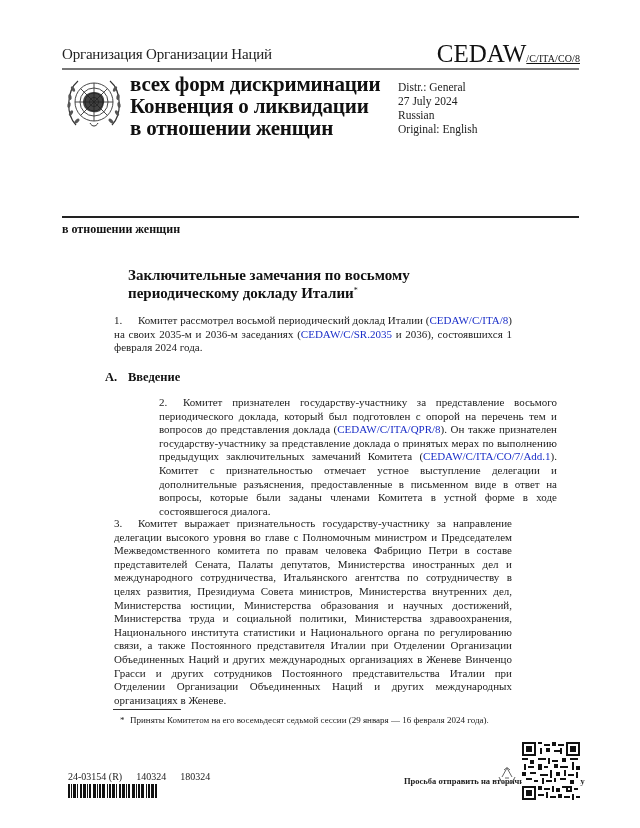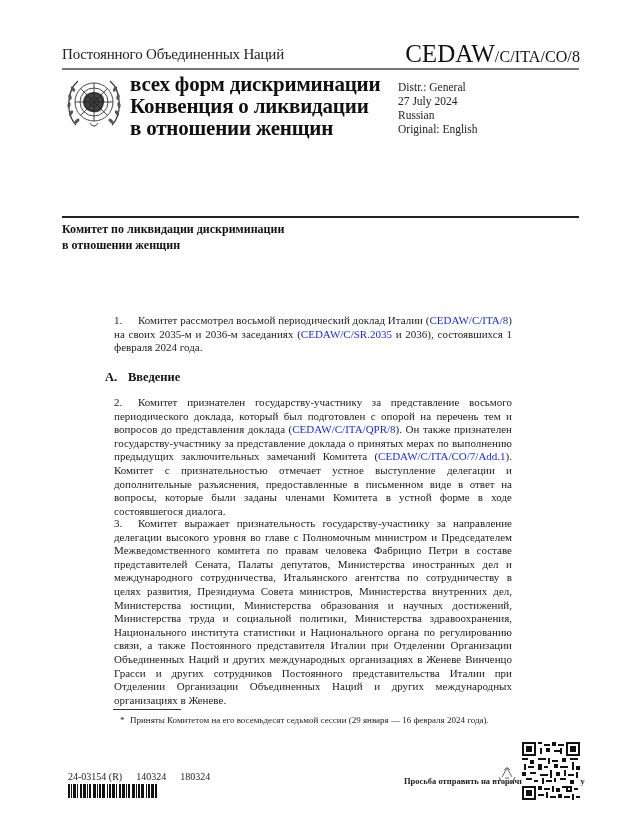--- a/index.html
+++ b/index.html
@@ -49,7 +49,7 @@
 </head>
 <body>
 
-<div class="abs org-name">Постоянного Объединенных Наций</div>
+<div class="abs org-name">Организация Организации Наций</div>
 <div class="abs symbol"><span class="main">CEDAW</span><span class="suffix">/C/ITA/CO/8</span></div>
 <div class="abs rule-top"></div>
 

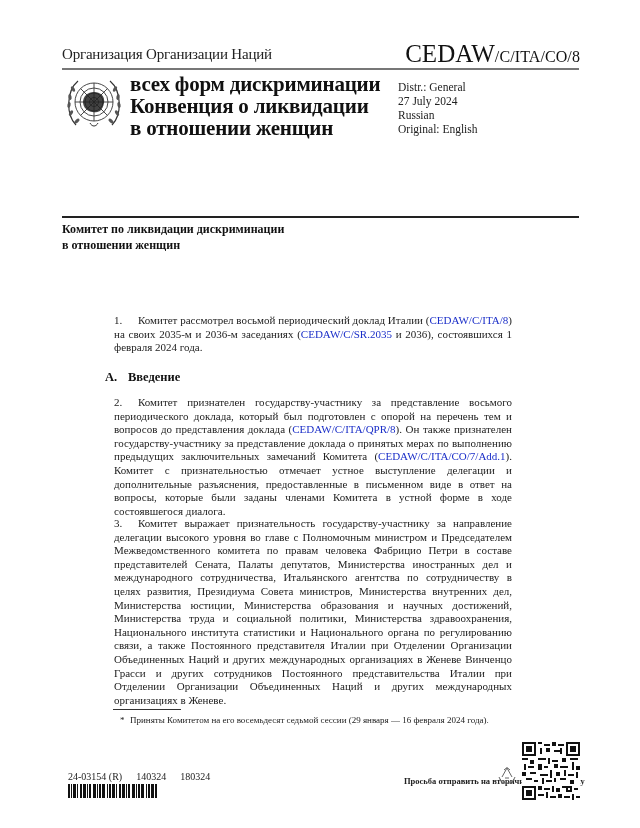--- a/index.html
+++ b/index.html
@@ -11,7 +11,7 @@
   .org-name { left: 62px; top: 46px; font-size: 15px; color: #222; letter-spacing: -0.2px; }
   .symbol { right: 60px; top: 40px; font-size: 25px; color: #111; white-space: nowrap; }
   .symbol .main { font-size: 25px; margin-top: 36px; }
-  .symbol .suffix { font-size: 16px; letter-spacing: 0.1px; }
+  .symbol .suffix { font-size: 10px; letter-spacing: 0.1px; text-decoration: underline; }
   .rule-top { left: 62px; top: 68px; width: 517px; height: 2px; background: #777; }
   .logo { left: 64px; top: 73px; width: 60px; height: 60px; }
   .conv-title {

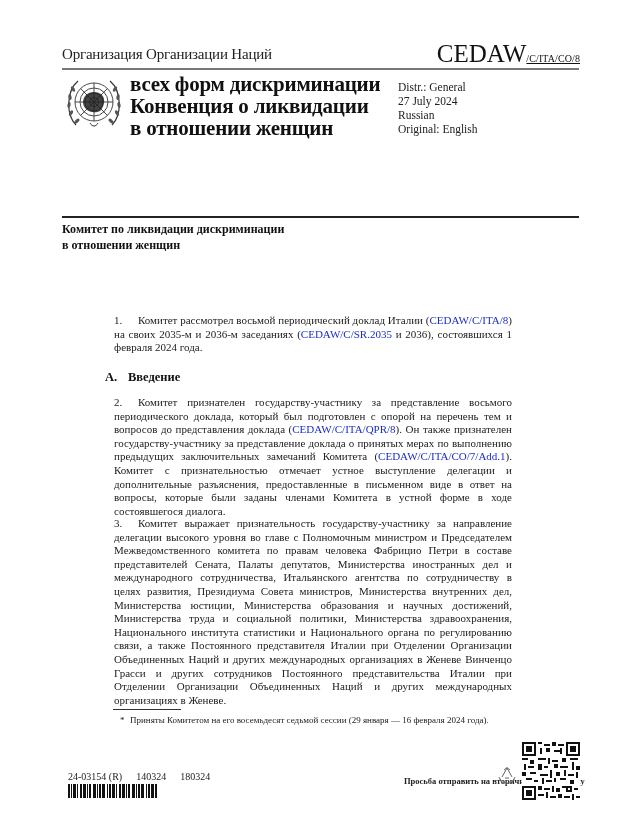--- a/index.html
+++ b/index.html
@@ -102,7 +102,6 @@
 <div class="abs rule-mid"></div>
 
 <div class="abs committee">
-  <div>Комитет по ликвидации дискриминации</div>
   <div>в отношении женщин</div>
 </div>
 

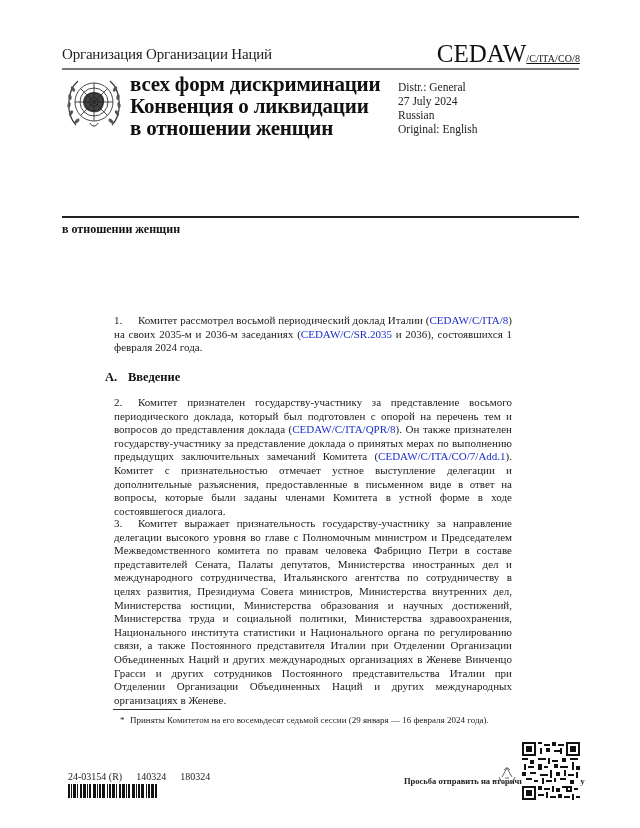--- a/index.html
+++ b/index.html
@@ -106,6 +106,7 @@
 </div>
 
 <div class="abs doc-title">
+  <div>Заключительные замечания по восьмому</div>
 </div>
 
 <div class="abs para p1"><span class="num">1.</span><span>Комитет рассмотрел восьмой периодический доклад Италии (</span><a>CEDAW/C/ITA/8</a><span>) на своих 2035-м и 2036-м заседаниях (</span><a>CEDAW/C/SR.2035</a><span> и 2036), состоявшихся 1 февраля 2024 года.</span></div>

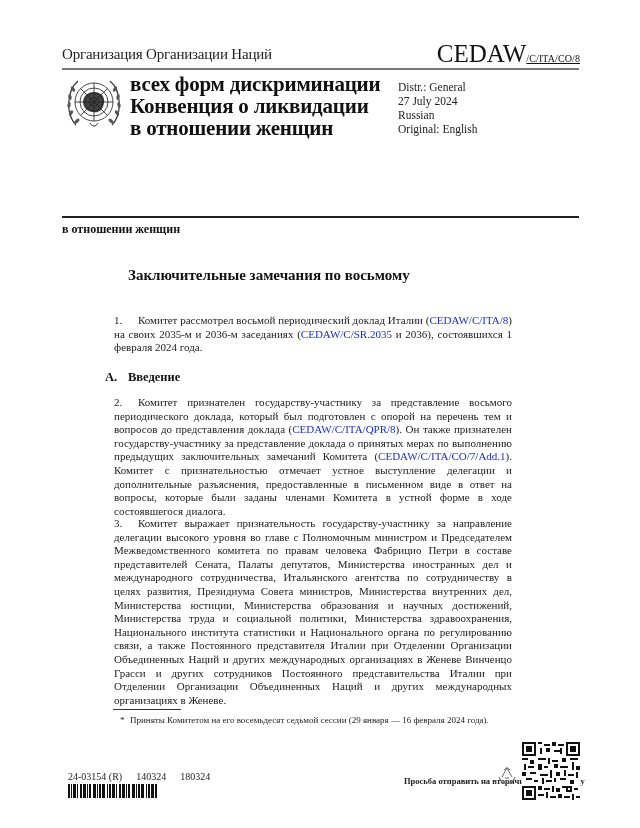--- a/index.html
+++ b/index.html
@@ -107,6 +107,7 @@
 
 <div class="abs doc-title">
   <div>Заключительные замечания по восьмому</div>
+  <div><span>периодическому докладу Италии</span><sup>*</sup></div>
 </div>
 
 <div class="abs para p1"><span class="num">1.</span><span>Комитет рассмотрел восьмой периодический доклад Италии (</span><a>CEDAW/C/ITA/8</a><span>) на своих 2035-м и 2036-м заседаниях (</span><a>CEDAW/C/SR.2035</a><span> и 2036), состоявшихся 1 февраля 2024 года.</span></div>

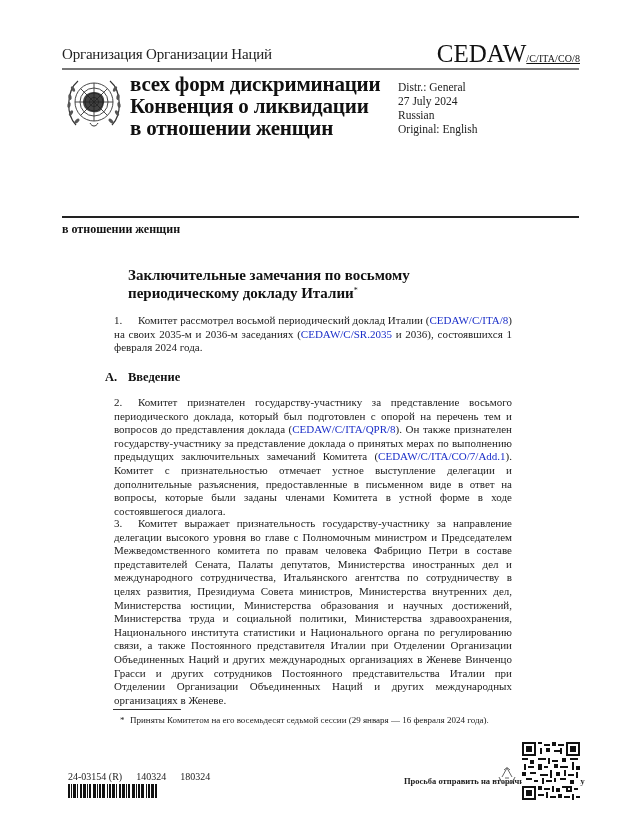--- a/index.html
+++ b/index.html
@@ -30,7 +30,7 @@
   .para .num { display: inline-block; width: 24px; }
   .para a { color: #1a2ec8; text-decoration: none; }
   .p1 { top: 314px; }
-  .p2 { top: 396px; }
+  .p2 { top: 396px; margin-left: 45px; }
   .p3 { top: 517px; }
   .section-head { top: 370px; font-size: 12.5px; font-weight: bold; color: #111; }
   .section-head .letter { position: absolute; left: 105px; }

